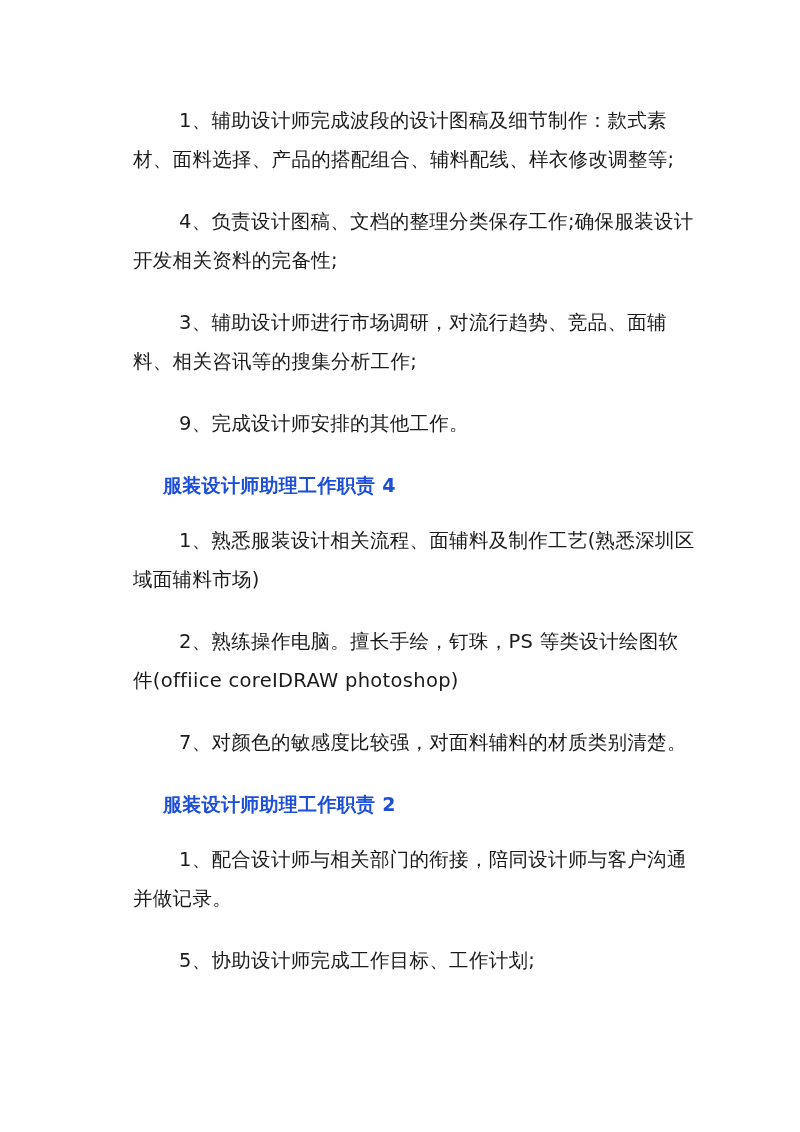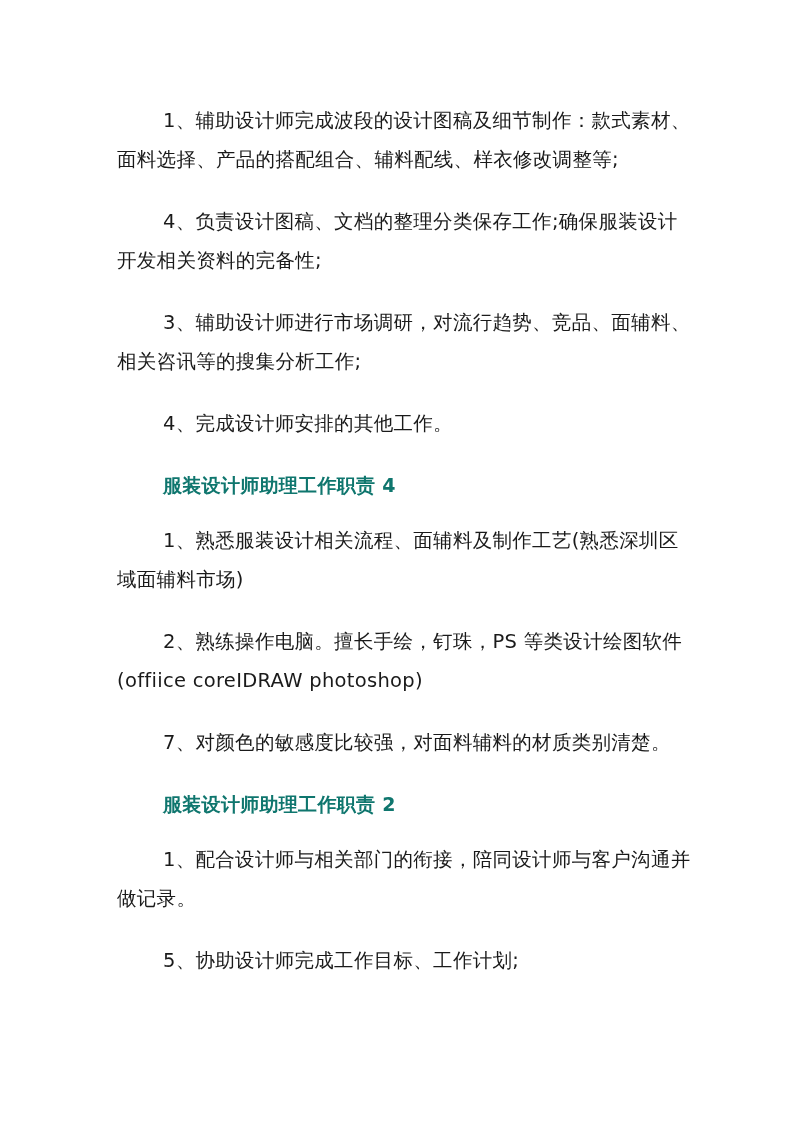--- a/index.html
+++ b/index.html
@@ -25,7 +25,7 @@
       font-size: 19.5px;
       line-height: 39px;
       text-indent: 46px;
-      margin: 0 0 23px 0;
+      margin: 0 0 23px 16px;
       letter-spacing: 0.3px;
       word-break: break-all;
     }

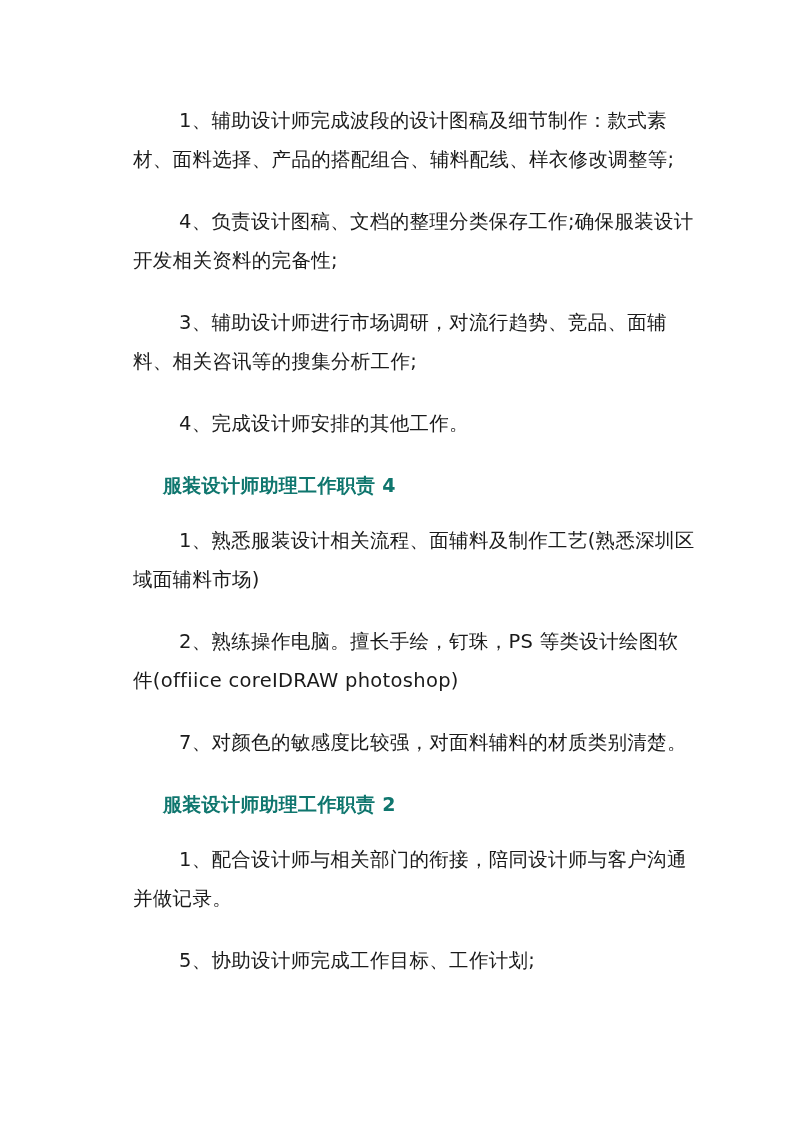--- a/index.html
+++ b/index.html
@@ -48,7 +48,7 @@
     <p class="para">1、辅助设计师完成波段的设计图稿及细节制作：款式素材、面料选择、产品的搭配组合、辅料配线、样衣修改调整等;</p>
     <p class="para">4、负责设计图稿、文档的整理分类保存工作;确保服装设计开发相关资料的完备性;</p>
     <p class="para">3、辅助设计师进行市场调研，对流行趋势、竞品、面辅料、相关咨讯等的搜集分析工作;</p>
-    <p class="para">4、完成设计师安排的其他工作。</p>
+    <p class="para">9、完成设计师安排的其他工作。</p>
   </section>
 
   <section>

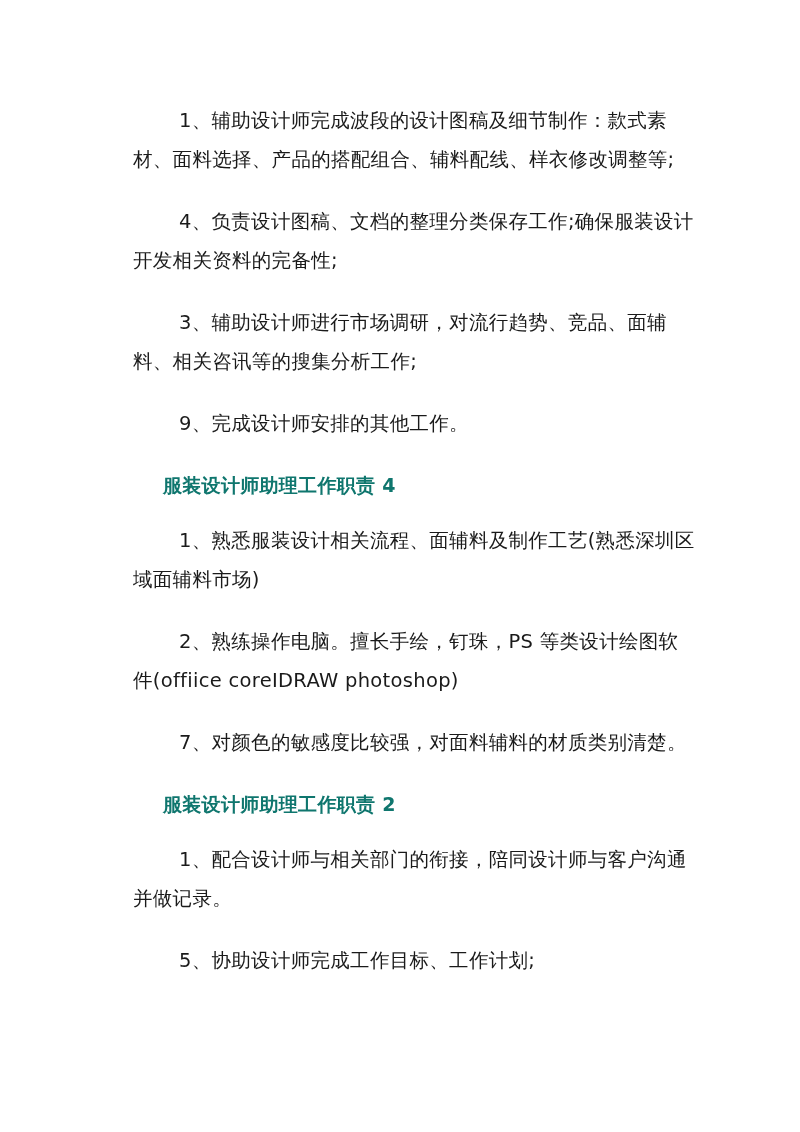--- a/index.html
+++ b/index.html
@@ -34,7 +34,7 @@
       line-height: 39px;
       text-indent: 46px;
       font-weight: bold;
-      color: #0f766e;
+      color: #1d4ed8;
       margin: 0 0 16px 0;
       letter-spacing: 0.3px;
     }

